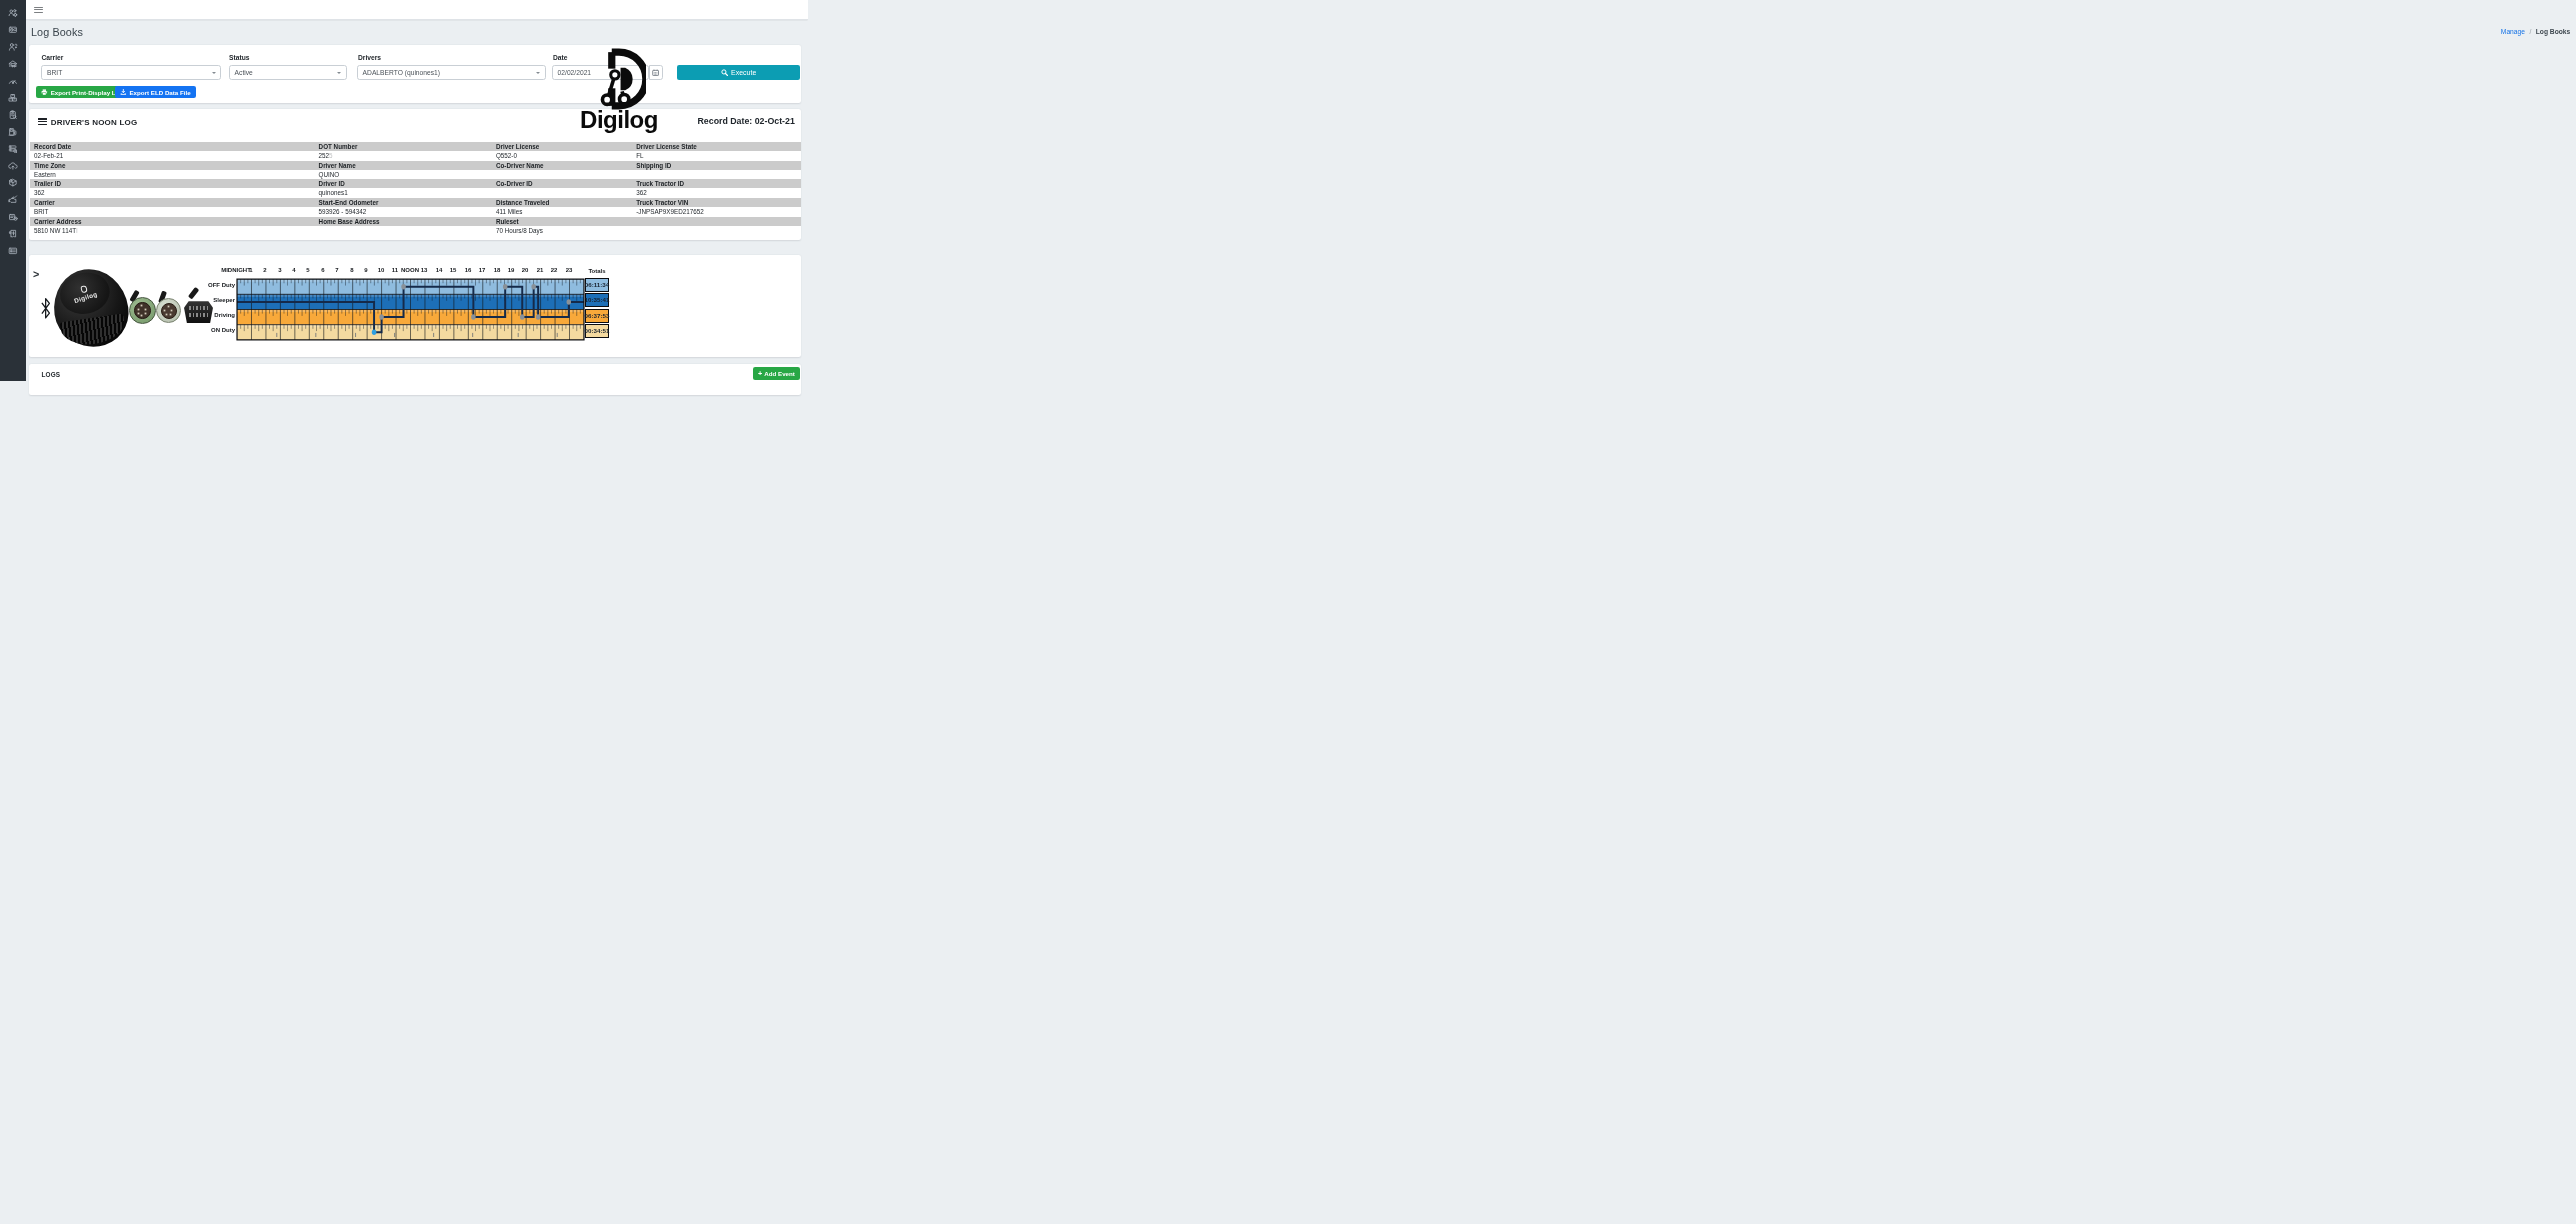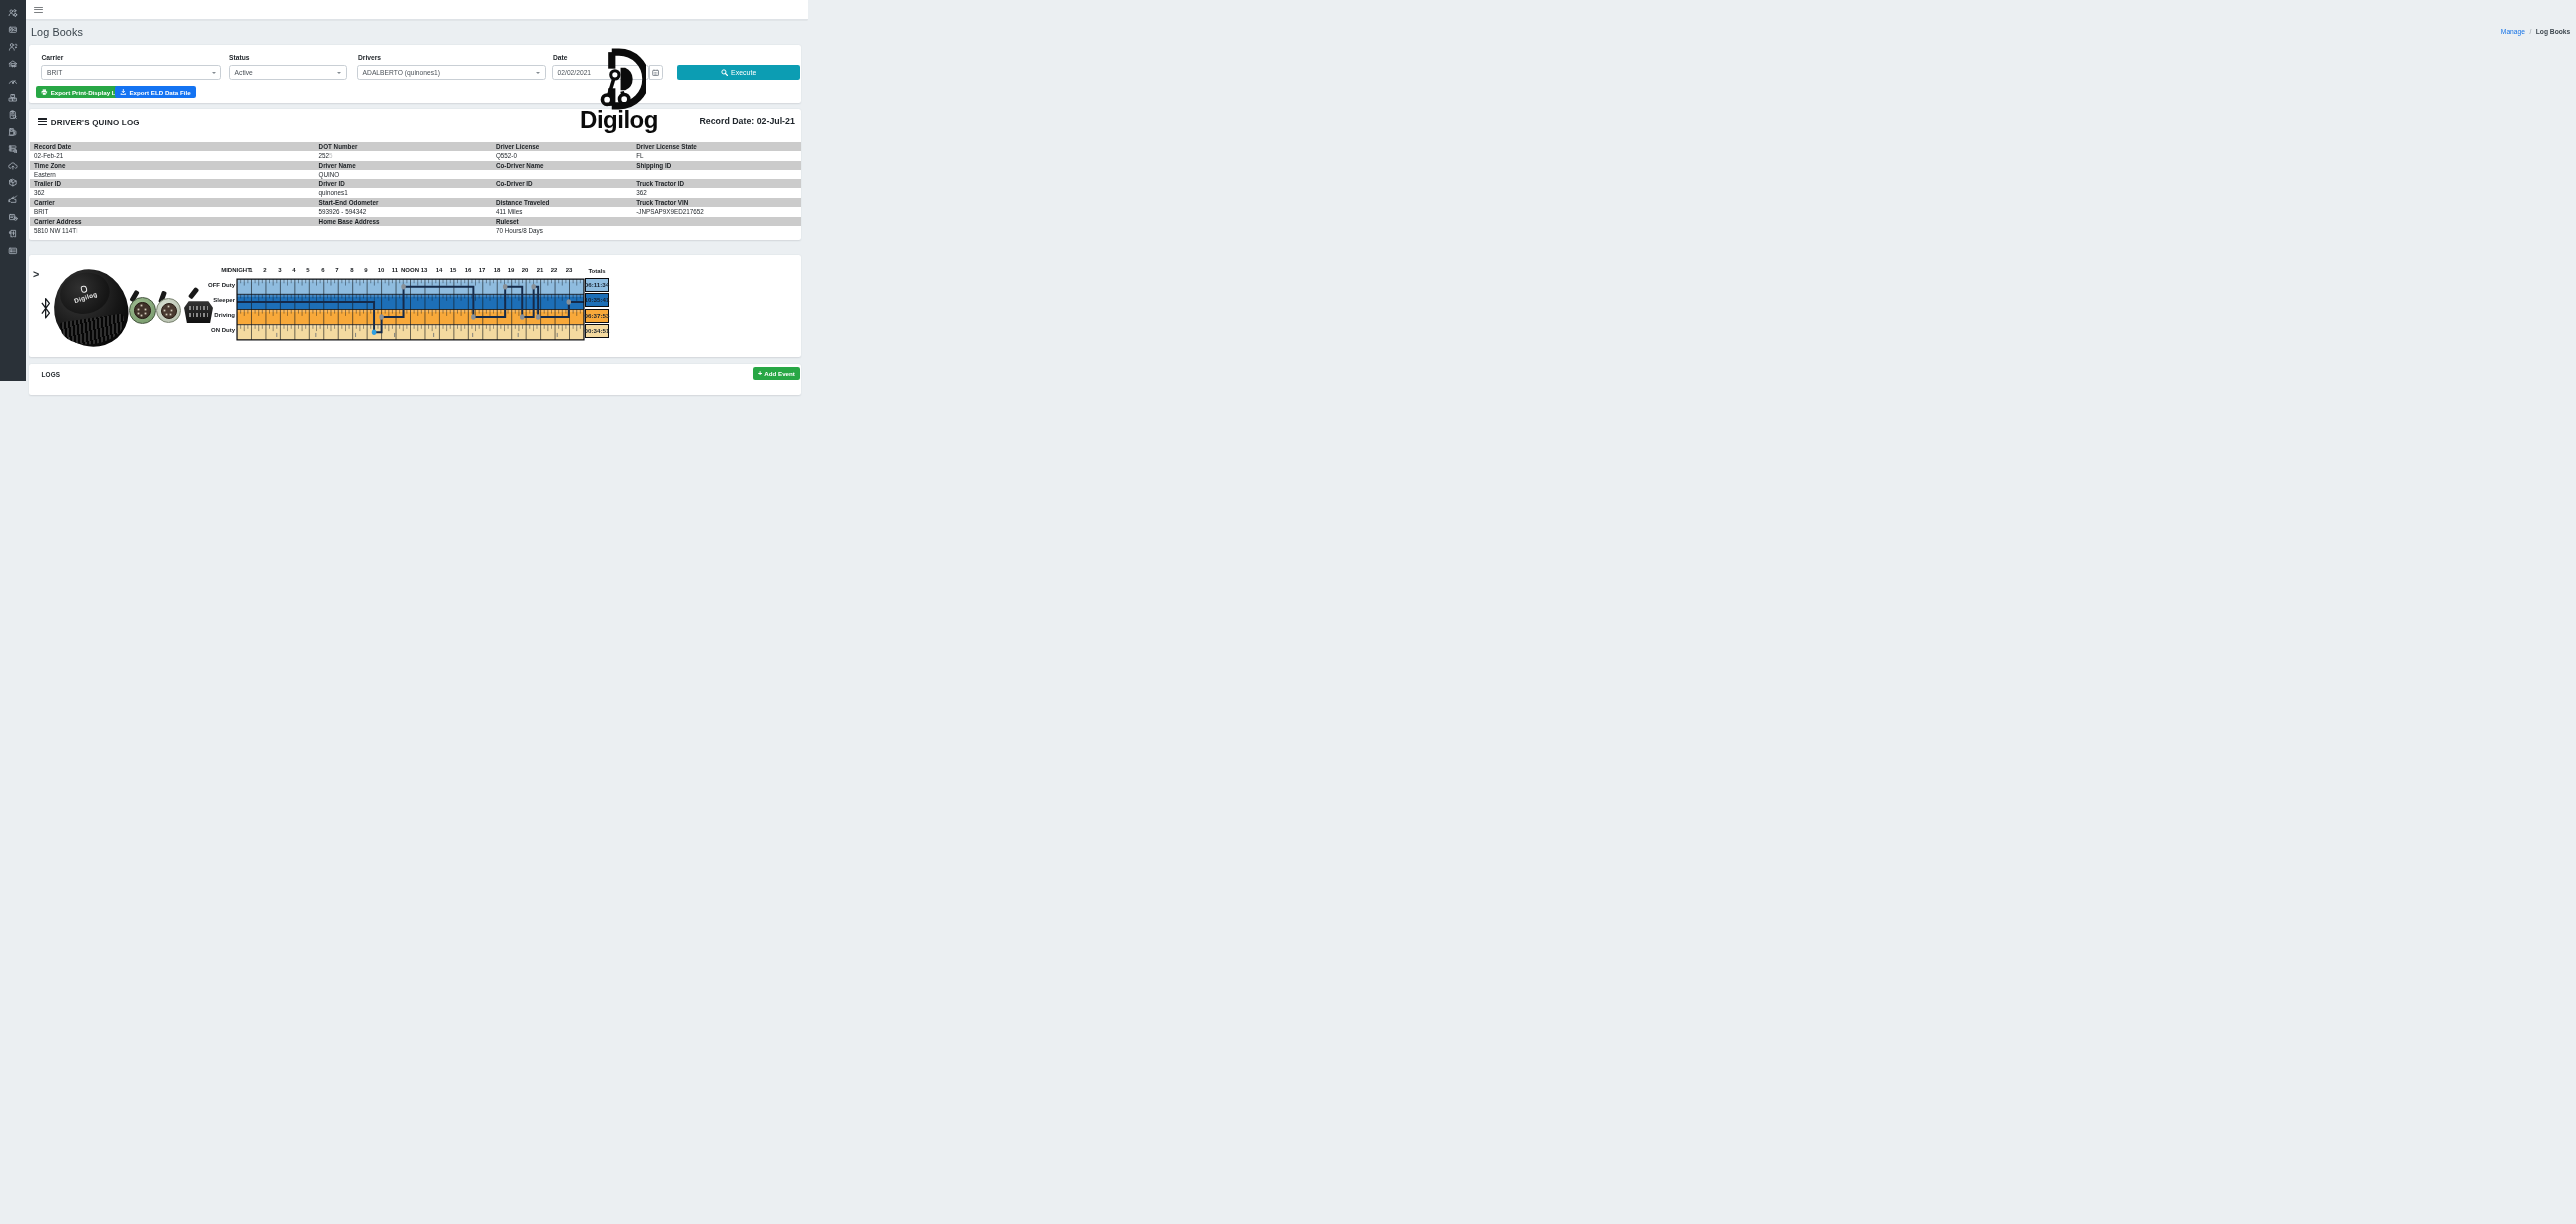--- a/index.html
+++ b/index.html
@@ -350,7 +350,7 @@
         <span></span>
         <span></span>
       </div>
-    <div id="dl-title">DRIVER'S QUINO LOG</div>
+    <div id="dl-title">DRIVER'S NOON LOG</div>
   </div>
   <div id="dl-record-date">Record Date: 02-Jul-21</div>
   <div id="dl-table">

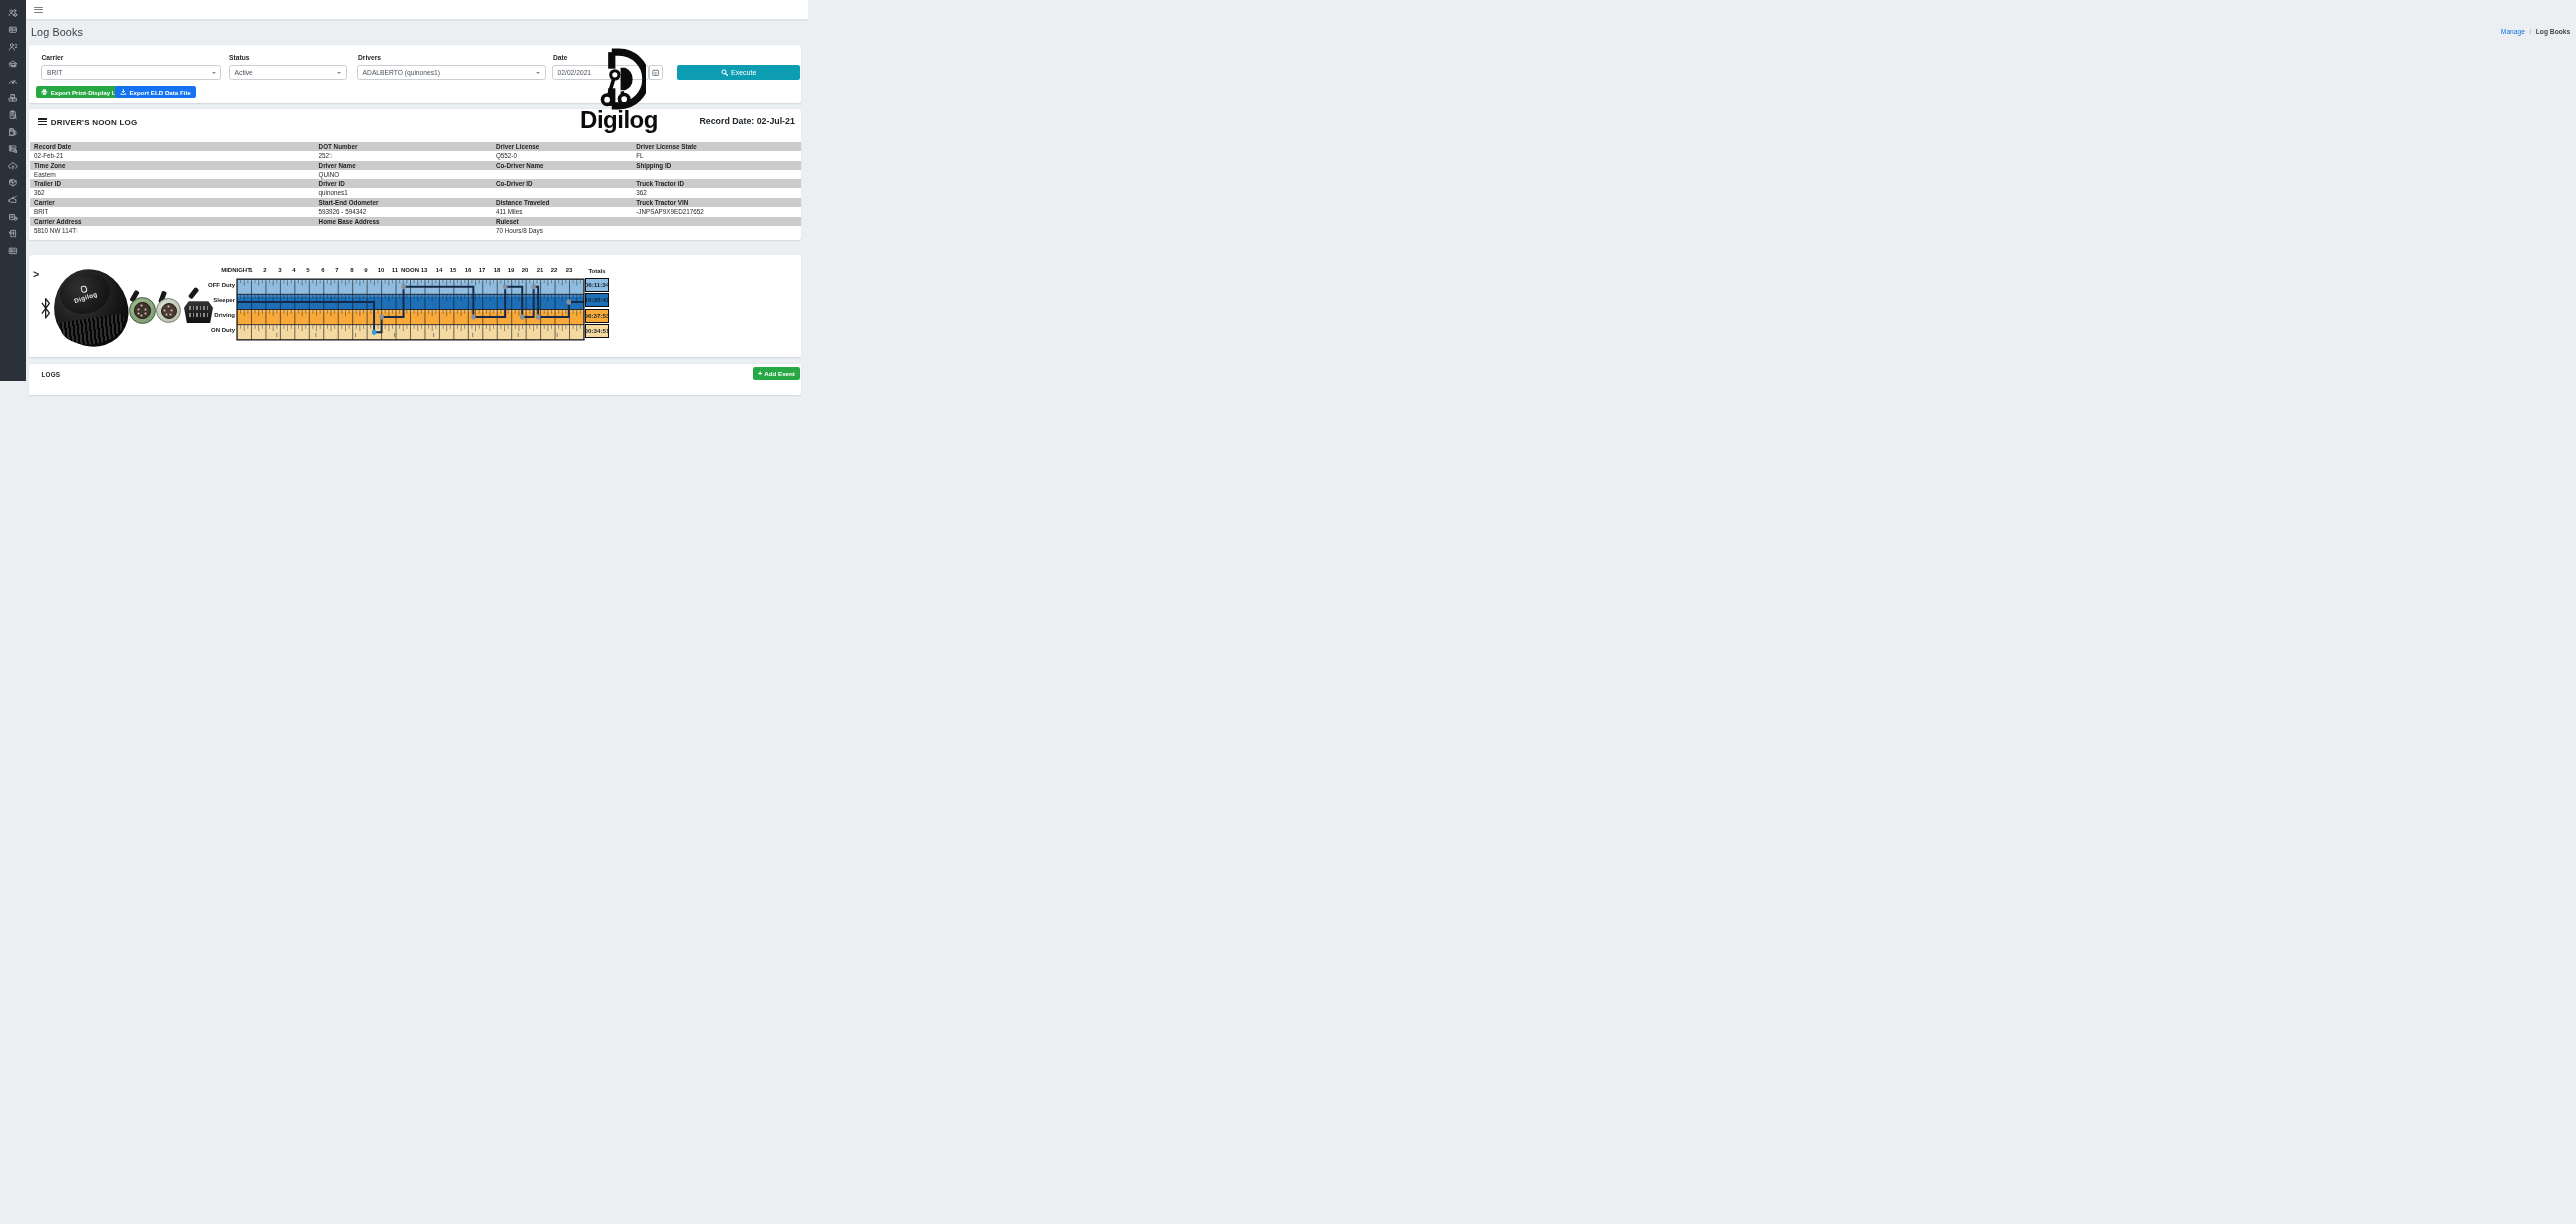--- a/index.html
+++ b/index.html
@@ -352,7 +352,7 @@
       </div>
     <div id="dl-title">DRIVER'S NOON LOG</div>
   </div>
-  <div id="dl-record-date">Record Date: 02-Jul-21</div>
+  <div id="dl-record-date">Record Date: 02-Oct-21</div>
   <div id="dl-table">
       <div class="t-row hd">
         <div class="t-cell">Record Date</div>

